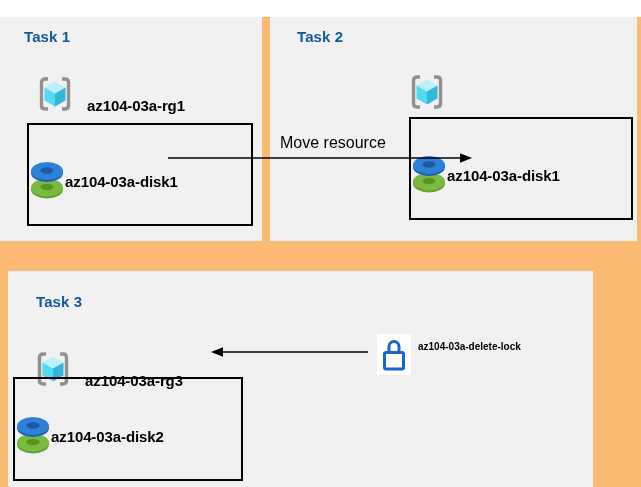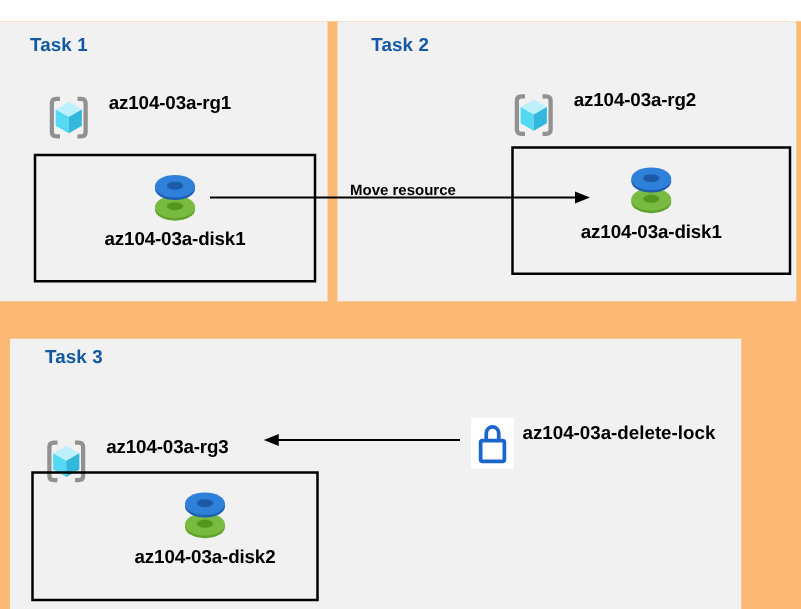--- a/index.html
+++ b/index.html
@@ -18,7 +18,7 @@
   #title-task1{left:24px;top:11px;}
   #title-task2{left:297px;top:11px;text-align:right;}
   #title-task3{left:36px;top:260px;}
-  .rg-row{position:absolute;display:flex;align-items:flex-start;height:40px;}
+  .rg-row{position:absolute;display:flex;align-items:flex-end;height:40px;}
   #rg-row-1{left:35px;top:57px;}
   #rg-row-2{left:407px;top:55px;}
   #rg-row-3{left:33px;top:332px;}

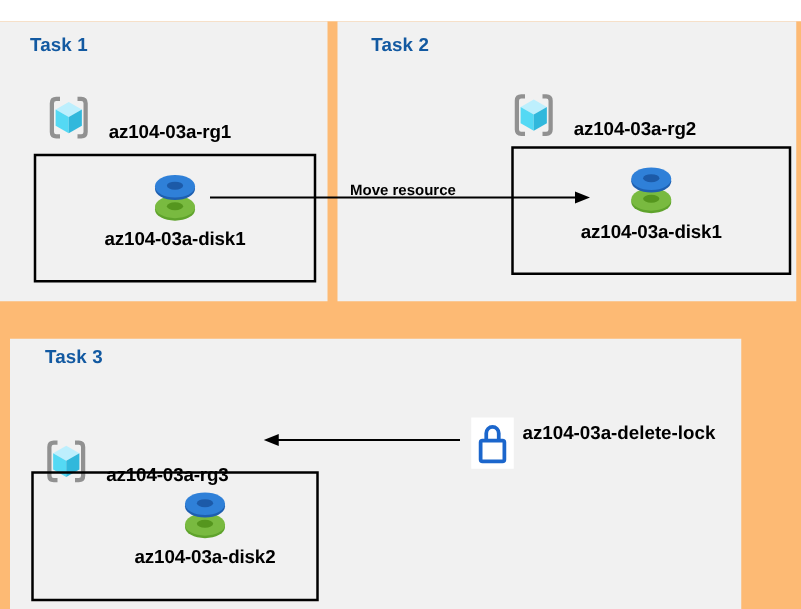--- a/index.html
+++ b/index.html
@@ -77,7 +77,6 @@
       <polygon points="9.5,13.5 20,19.5 20,32.5 9.5,26.5" fill="#54D9F4"></polygon>
       <polygon points="30.5,13.5 20,19.5 20,32.5 30.5,26.5" fill="#31B8DC"></polygon>
     </svg>
-    <span class="rg-label">az104-03a-rg2</span>
   </div>
 
   <div class="rg-row" id="rg-row-3">

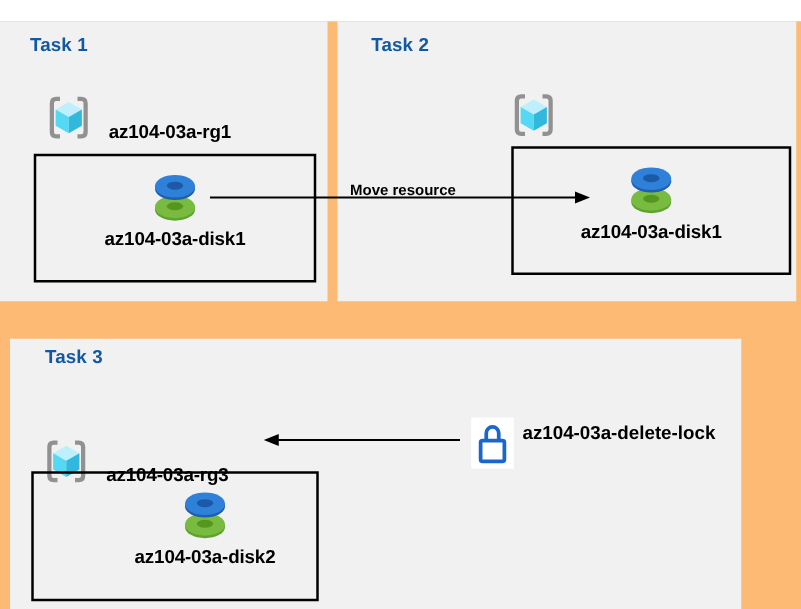--- a/index.html
+++ b/index.html
@@ -33,7 +33,7 @@
   #box-task3{left:25px;top:360px;width:230px;height:104px;padding-left:48px;}
   .disk-label{font-size:15px;font-weight:bold;margin-top:3px;white-space:nowrap;letter-spacing:-0.1px;}
   #move-label{
-    position:absolute;left:280px;top:128px;font-size:12px;font-weight:bold;white-space:nowrap;
+    position:absolute;left:280px;top:117px;font-size:16px;font-weight:normal;white-space:nowrap;
   }
   #arrow-overlay{position:absolute;left:0;top:0;z-index:5;pointer-events:none;}
   #lock-box{

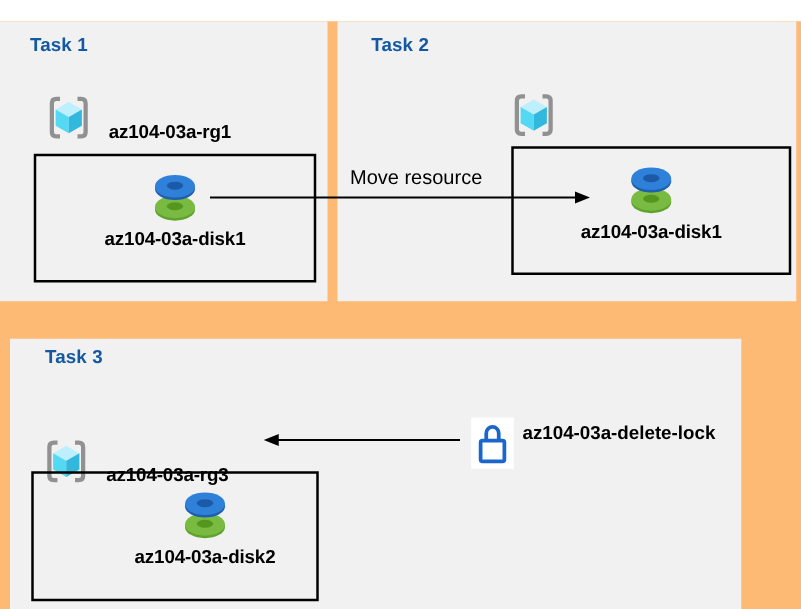--- a/index.html
+++ b/index.html
@@ -26,7 +26,7 @@
   .rg-label{font-size:15px;font-weight:bold;margin-left:12px;white-space:nowrap;letter-spacing:-0.1px;}
   .res-box{
     position:absolute;border:2px solid #000;box-sizing:border-box;
-    display:flex;flex-direction:column;align-items:center;padding-top:11px;text-align:center;
+    display:flex;flex-direction:row;align-items:center;padding-top:11px;text-align:center;
   }
   #box-task1{left:27px;top:106px;width:226px;height:103px;}
   #box-task2{left:409px;top:100px;width:224px;height:103px;}

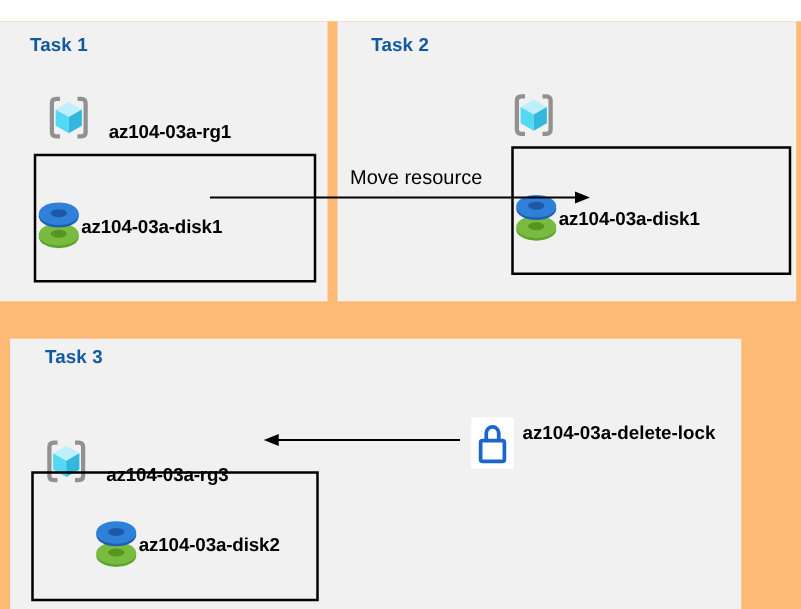--- a/index.html
+++ b/index.html
@@ -17,7 +17,7 @@
   }
   #title-task1{left:24px;top:11px;}
   #title-task2{left:297px;top:11px;text-align:right;}
-  #title-task3{left:36px;top:260px;}
+  #title-task3{left:36px;top:276px;}
   .rg-row{position:absolute;display:flex;align-items:flex-end;height:40px;}
   #rg-row-1{left:35px;top:57px;}
   #rg-row-2{left:407px;top:55px;}

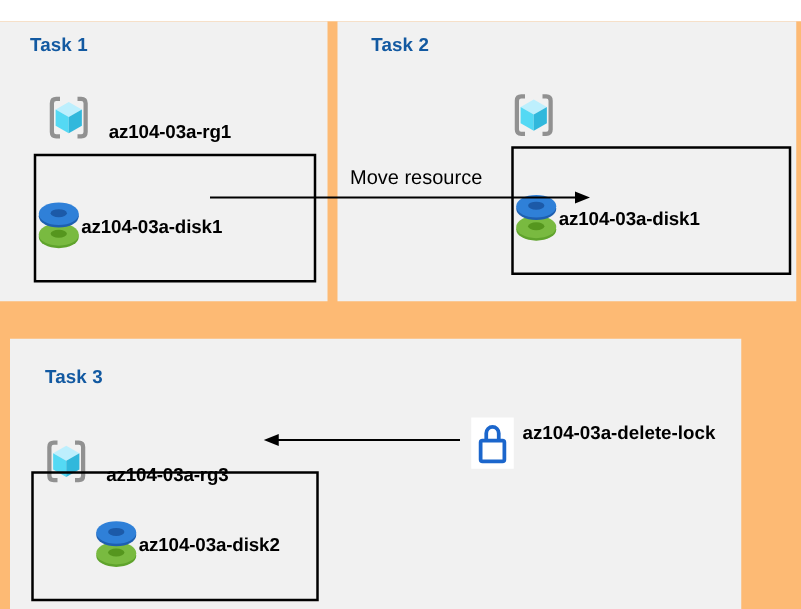--- a/index.html
+++ b/index.html
@@ -41,7 +41,7 @@
     display:flex;align-items:center;justify-content:center;
   }
   #lock-text{
-    position:absolute;left:418px;top:320px;z-index:6;font-size:15px;line-height:19px;white-space:nowrap;
+    position:absolute;left:418px;top:320px;z-index:6;font-size:10px;line-height:19px;white-space:nowrap;
   }
   .b{font-weight:bold;}
 </style>

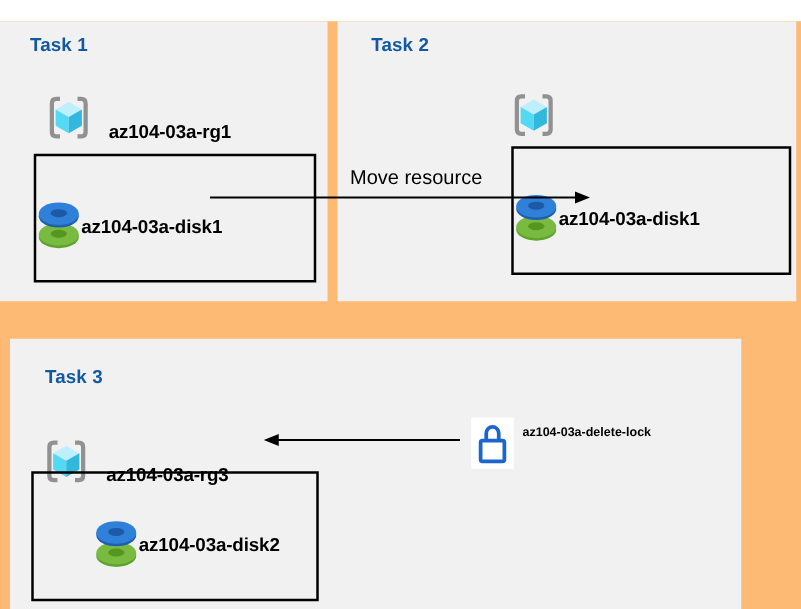--- a/index.html
+++ b/index.html
@@ -30,7 +30,7 @@
   }
   #box-task1{left:27px;top:106px;width:226px;height:103px;}
   #box-task2{left:409px;top:100px;width:224px;height:103px;}
-  #box-task3{left:25px;top:360px;width:230px;height:104px;padding-left:48px;}
+  #box-task3{left:13px;top:360px;width:230px;height:104px;}
   .disk-label{font-size:15px;font-weight:bold;margin-top:3px;white-space:nowrap;letter-spacing:-0.1px;}
   #move-label{
     position:absolute;left:280px;top:117px;font-size:16px;font-weight:normal;white-space:nowrap;

